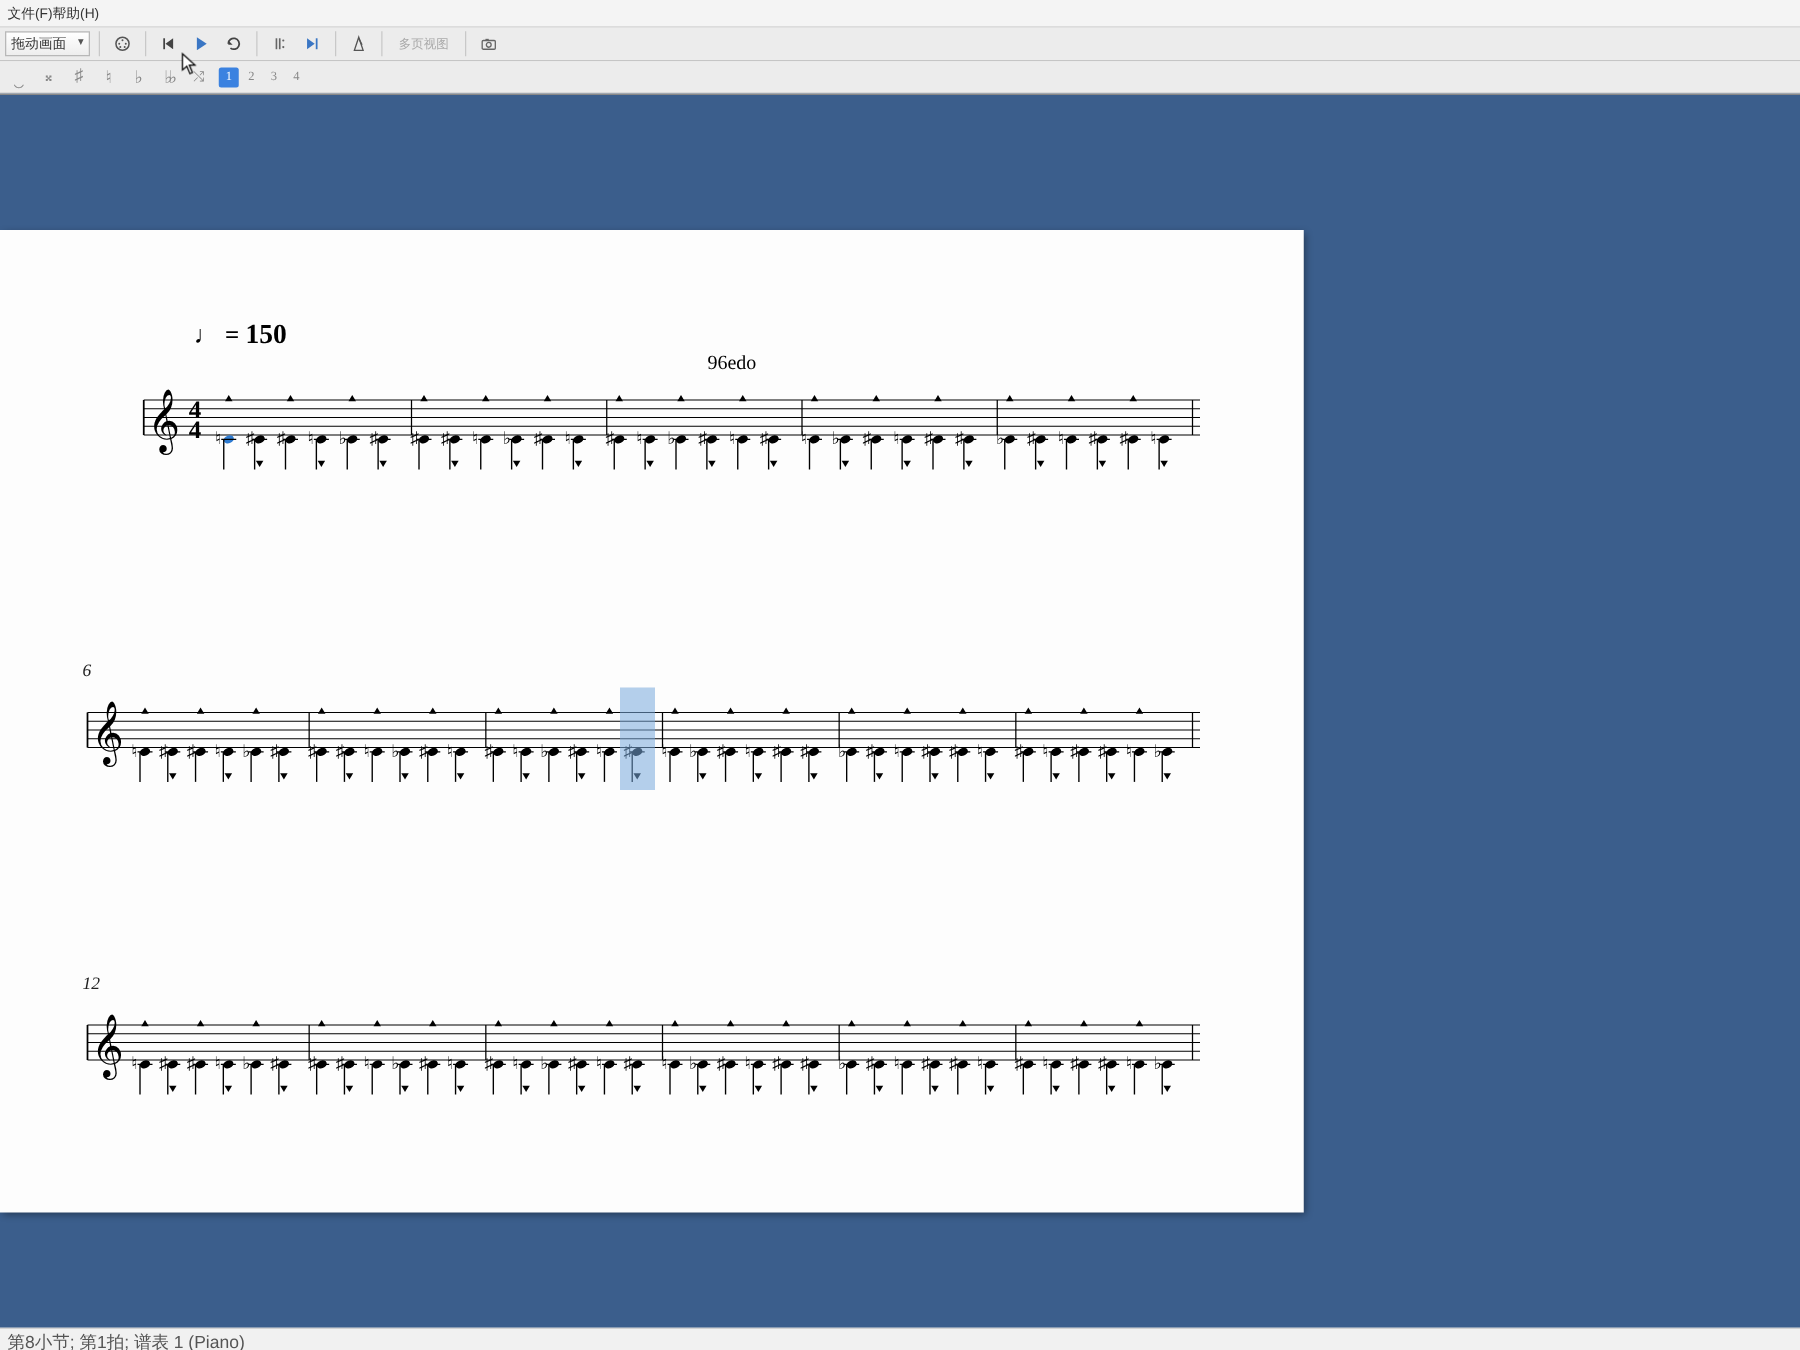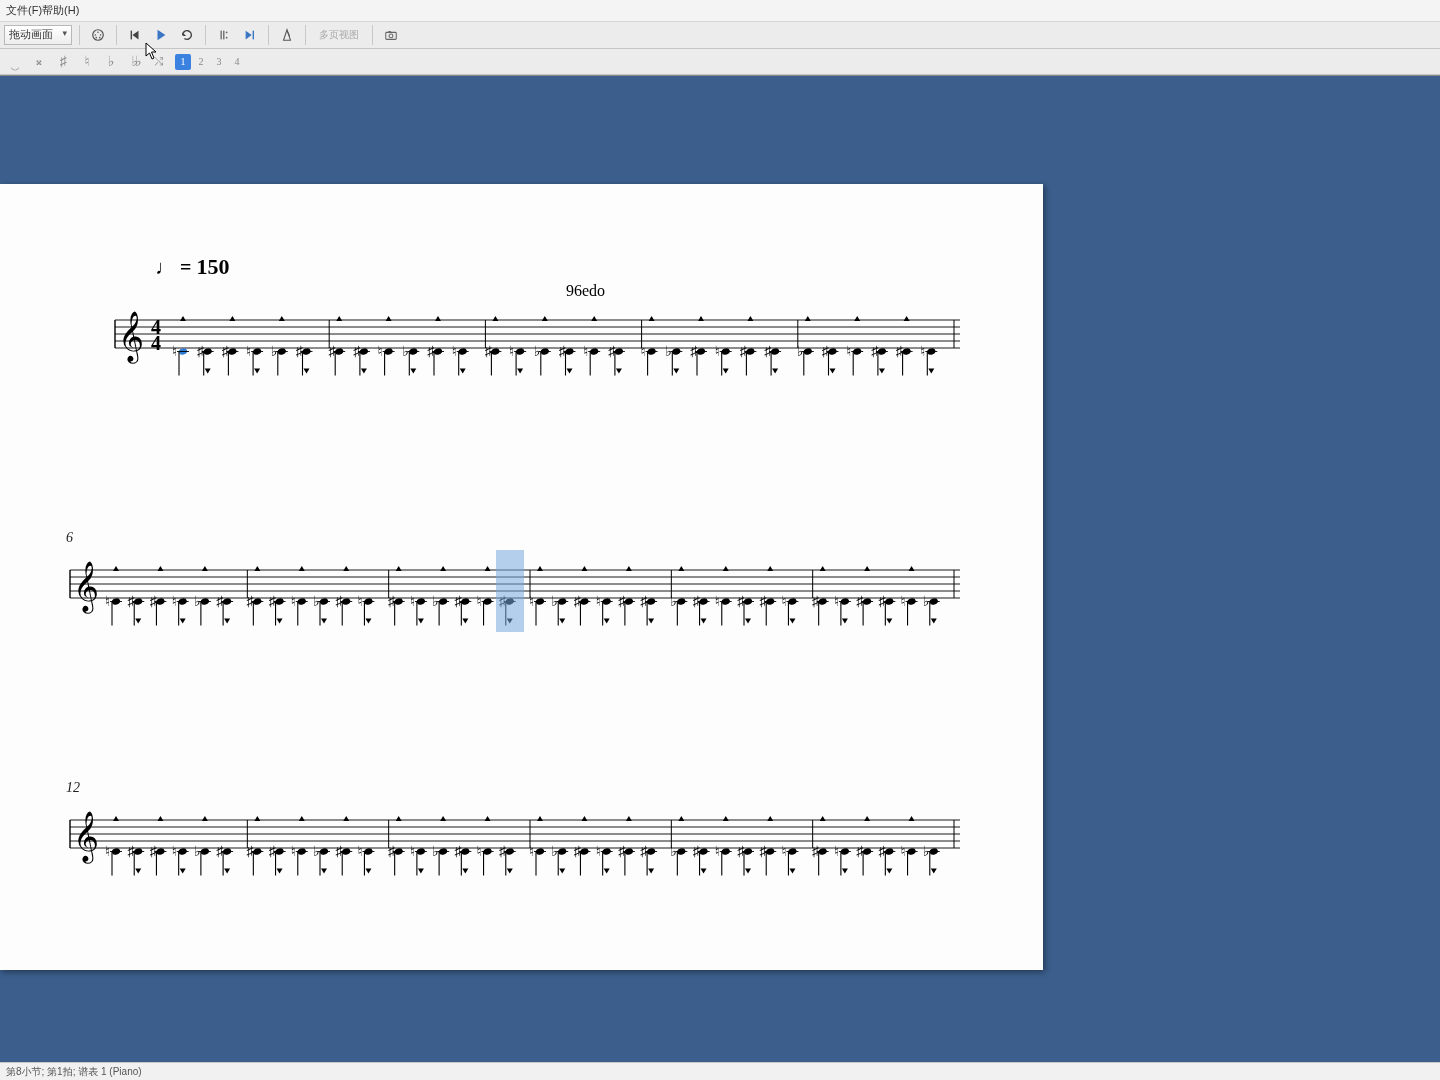--- a/index.html
+++ b/index.html
@@ -123,7 +123,7 @@
     height:18px;
     background:#f1f1f1;
     border-top:1px solid #c8c8c8;
-    font-size:10px;
+    font-size:14px;
     color:#555;
     padding:2px 6px;
   }

